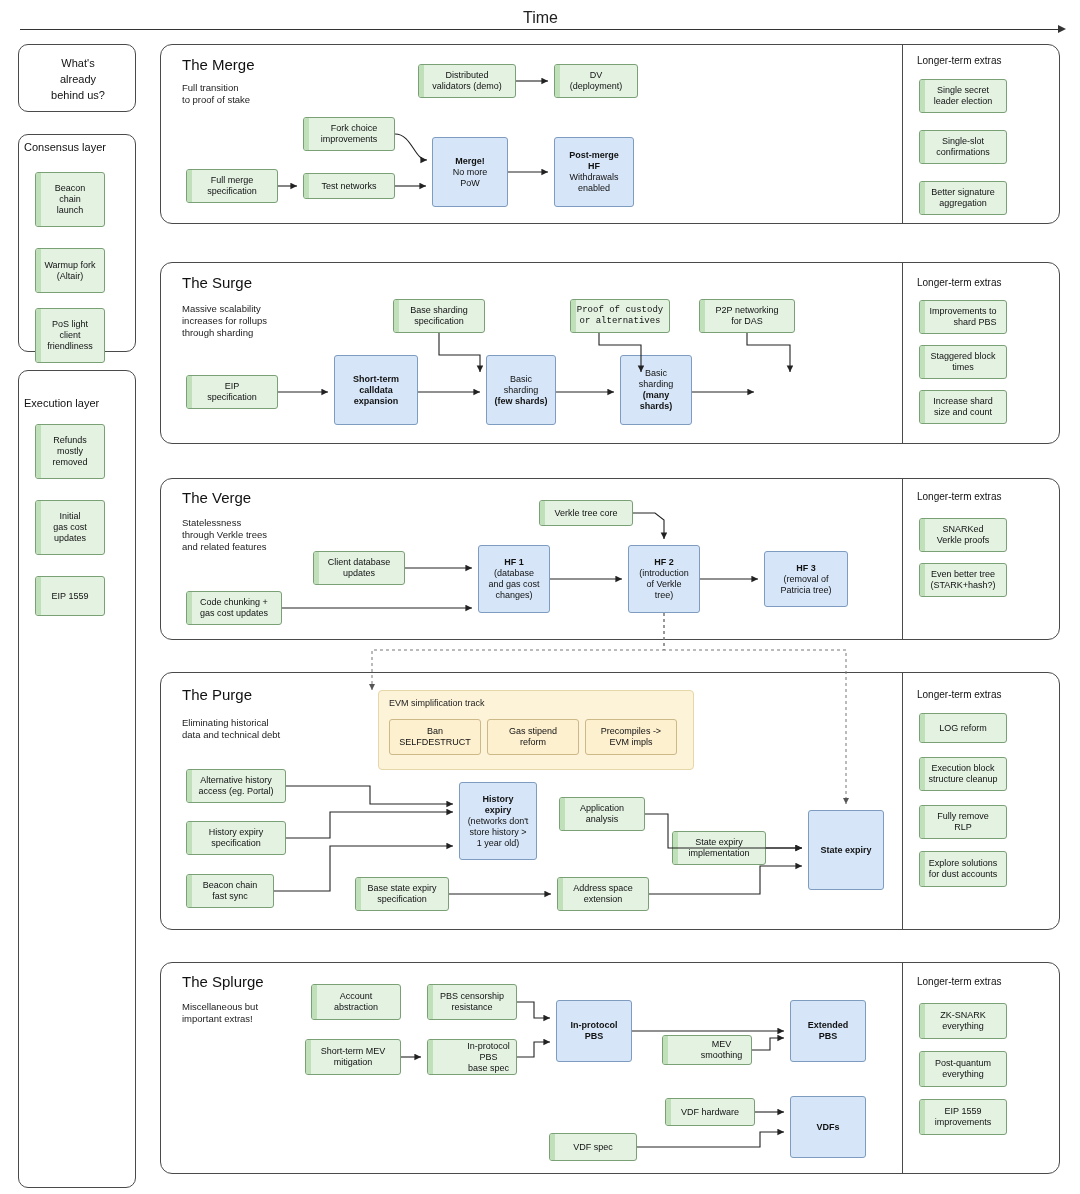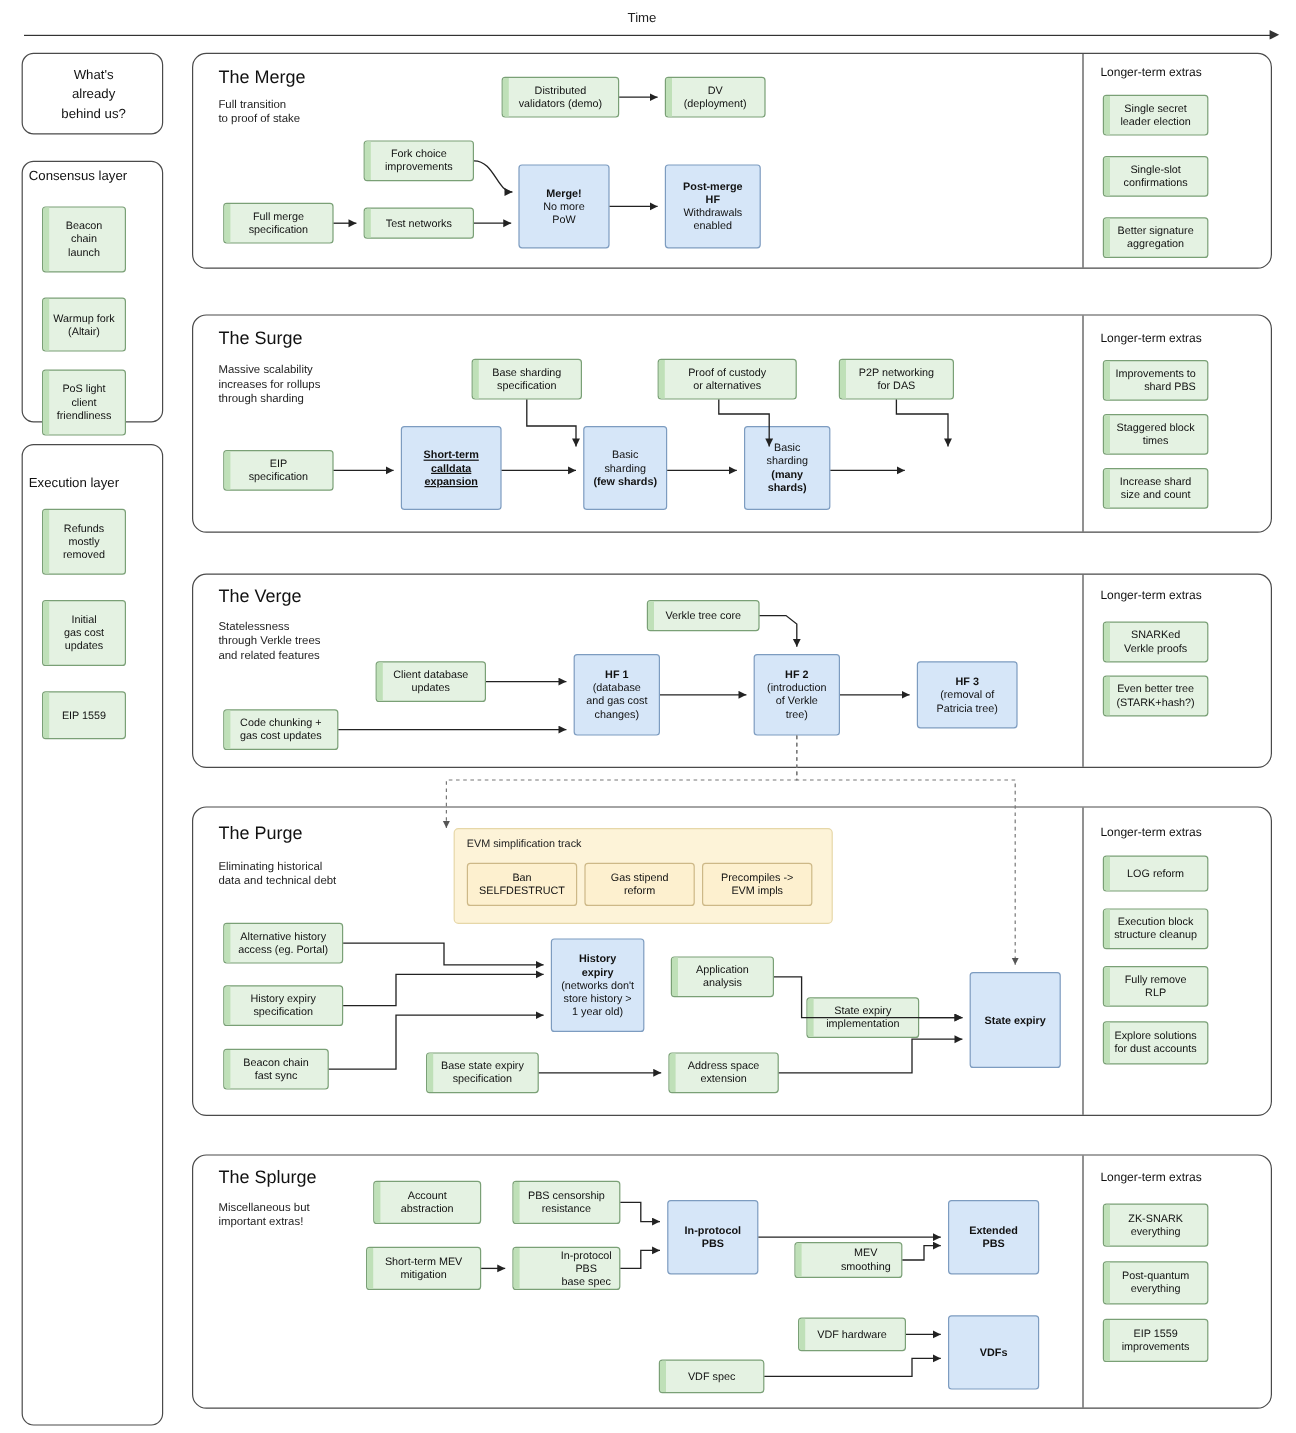--- a/index.html
+++ b/index.html
@@ -10,7 +10,7 @@
   .abs{position:absolute;box-sizing:border-box;}
 
   
-  .time-label{font-size:11px;color:#222;}
+  .time-label{font-size:16px;color:#222;}
   .axis-line{position:absolute;height:1px;background:#333;}
   .axis-arrow{position:absolute;width:0;height:0;border-top:4px solid transparent;border-bottom:4px solid transparent;border-left:8px solid #333;}
 

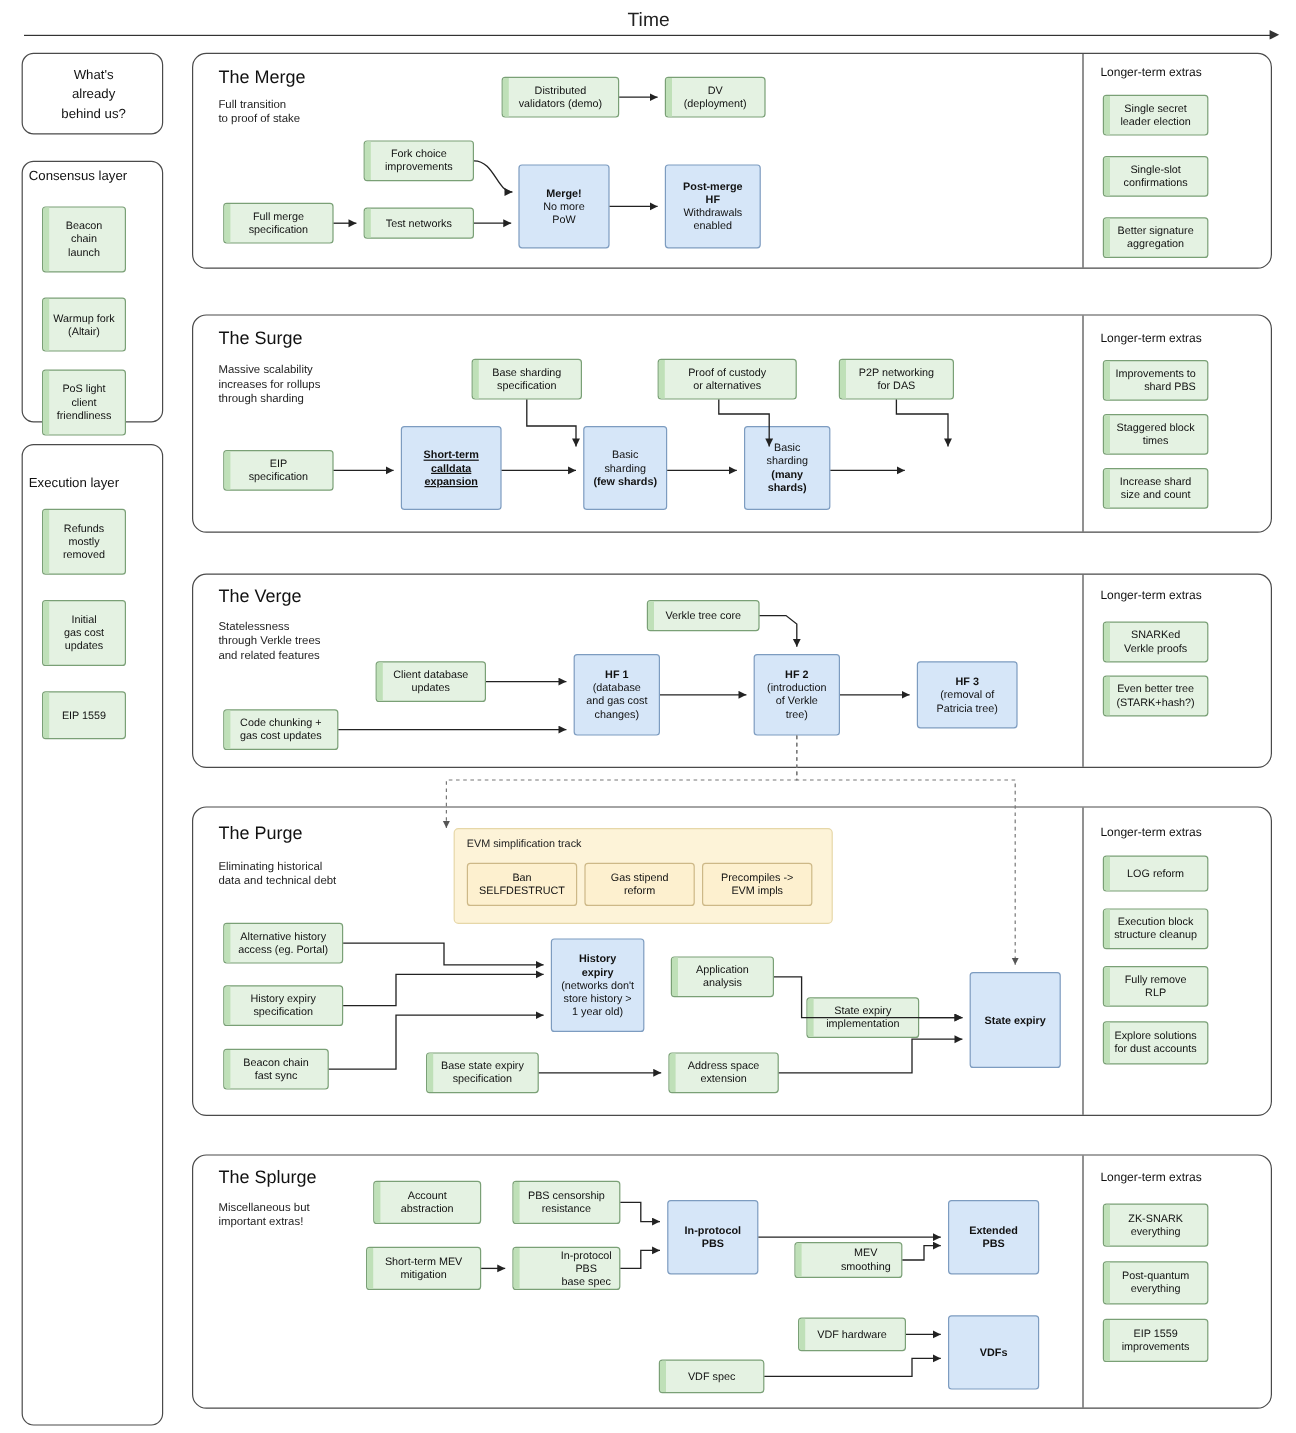--- a/index.html
+++ b/index.html
@@ -134,7 +134,7 @@
     <div class="greenbar"></div>
       <div><span>DV</span><br><span>(deployment)</span></div>
   </div>
-  <div class="node green" style="left:303px;top:117px;width:92px;height:34px;">
+  <div class="node green" style="left:303px;top:117px;width:92px;height:34px;text-align:right;">
     <div class="greenbar"></div>
       <div><span>Fork choice</span><br><span>improvements</span></div>
   </div>

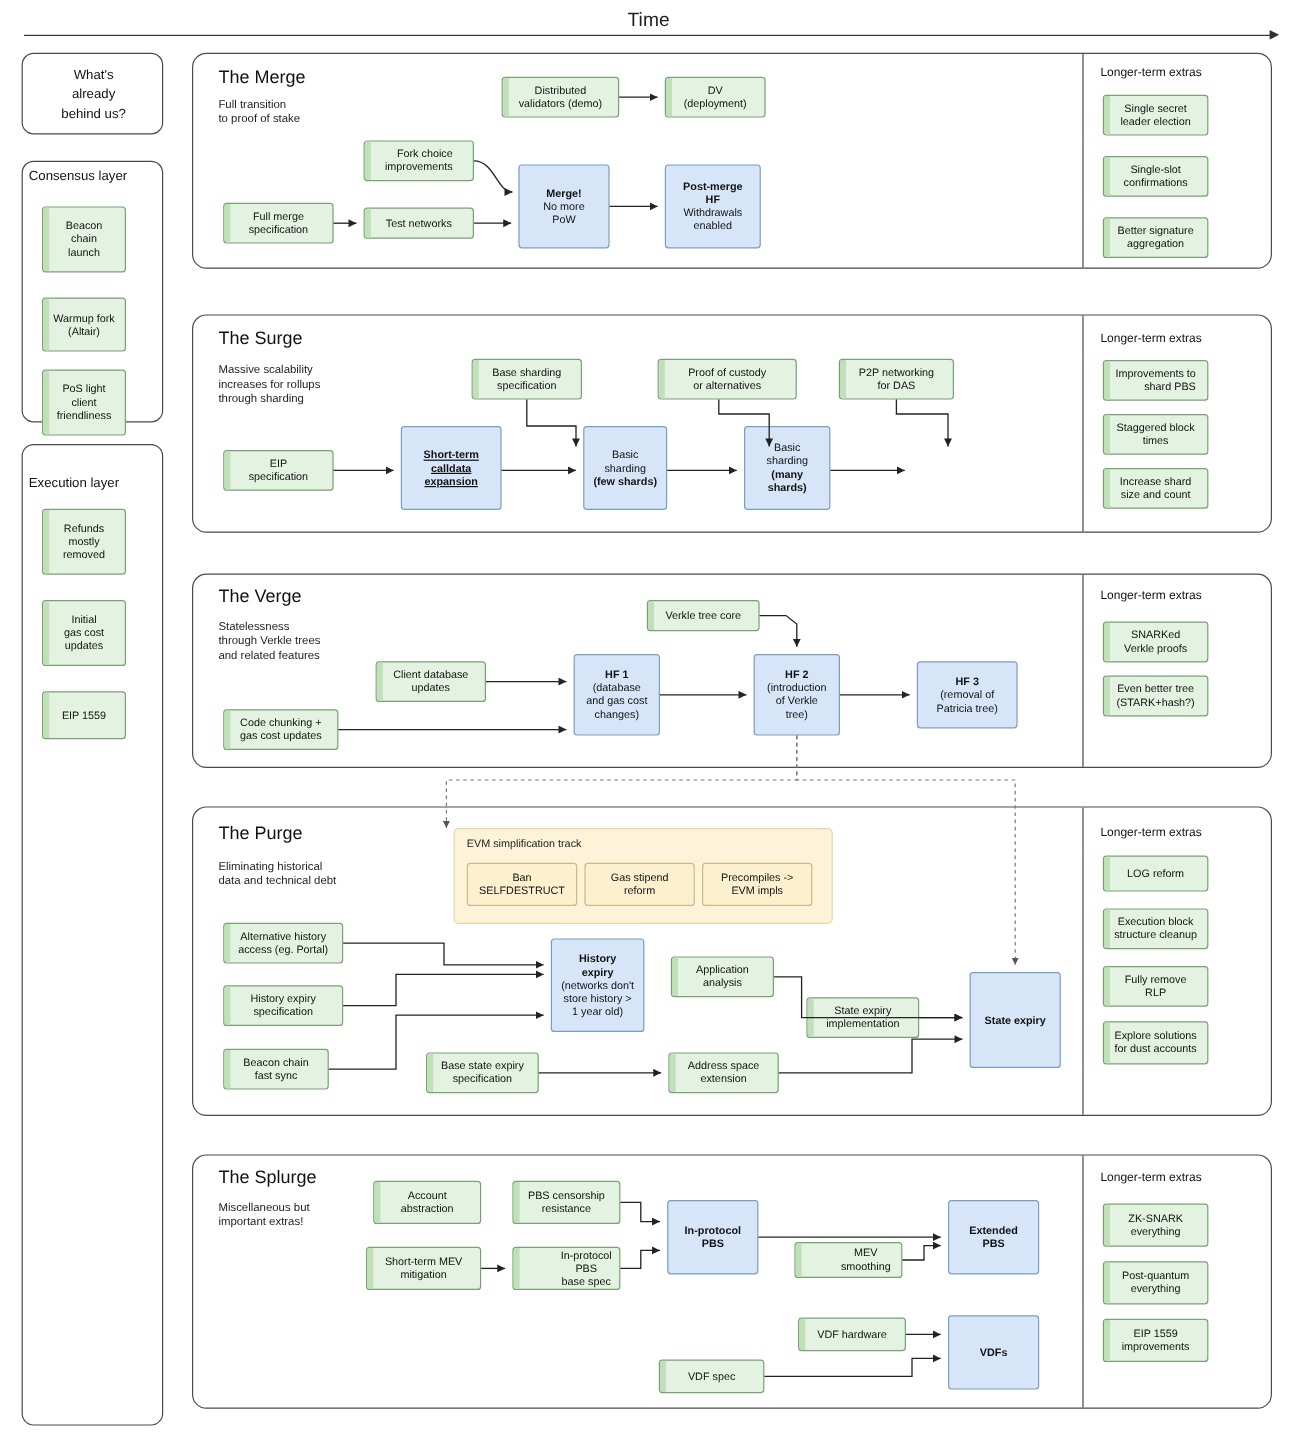--- a/index.html
+++ b/index.html
@@ -178,7 +178,7 @@
     <div class="greenbar"></div>
       <div><span>Base sharding</span><br><span>specification</span></div>
   </div>
-  <div class="node green" style="left:548px;top:299px;width:116px;height:34px;">
+  <div class="node green" style="left:570px;top:299px;width:100px;height:34px;font-family:Liberation Mono, monospace;">
     <div class="greenbar"></div>
       <div><span>Proof of custody</span><br><span>or alternatives</span></div>
   </div>

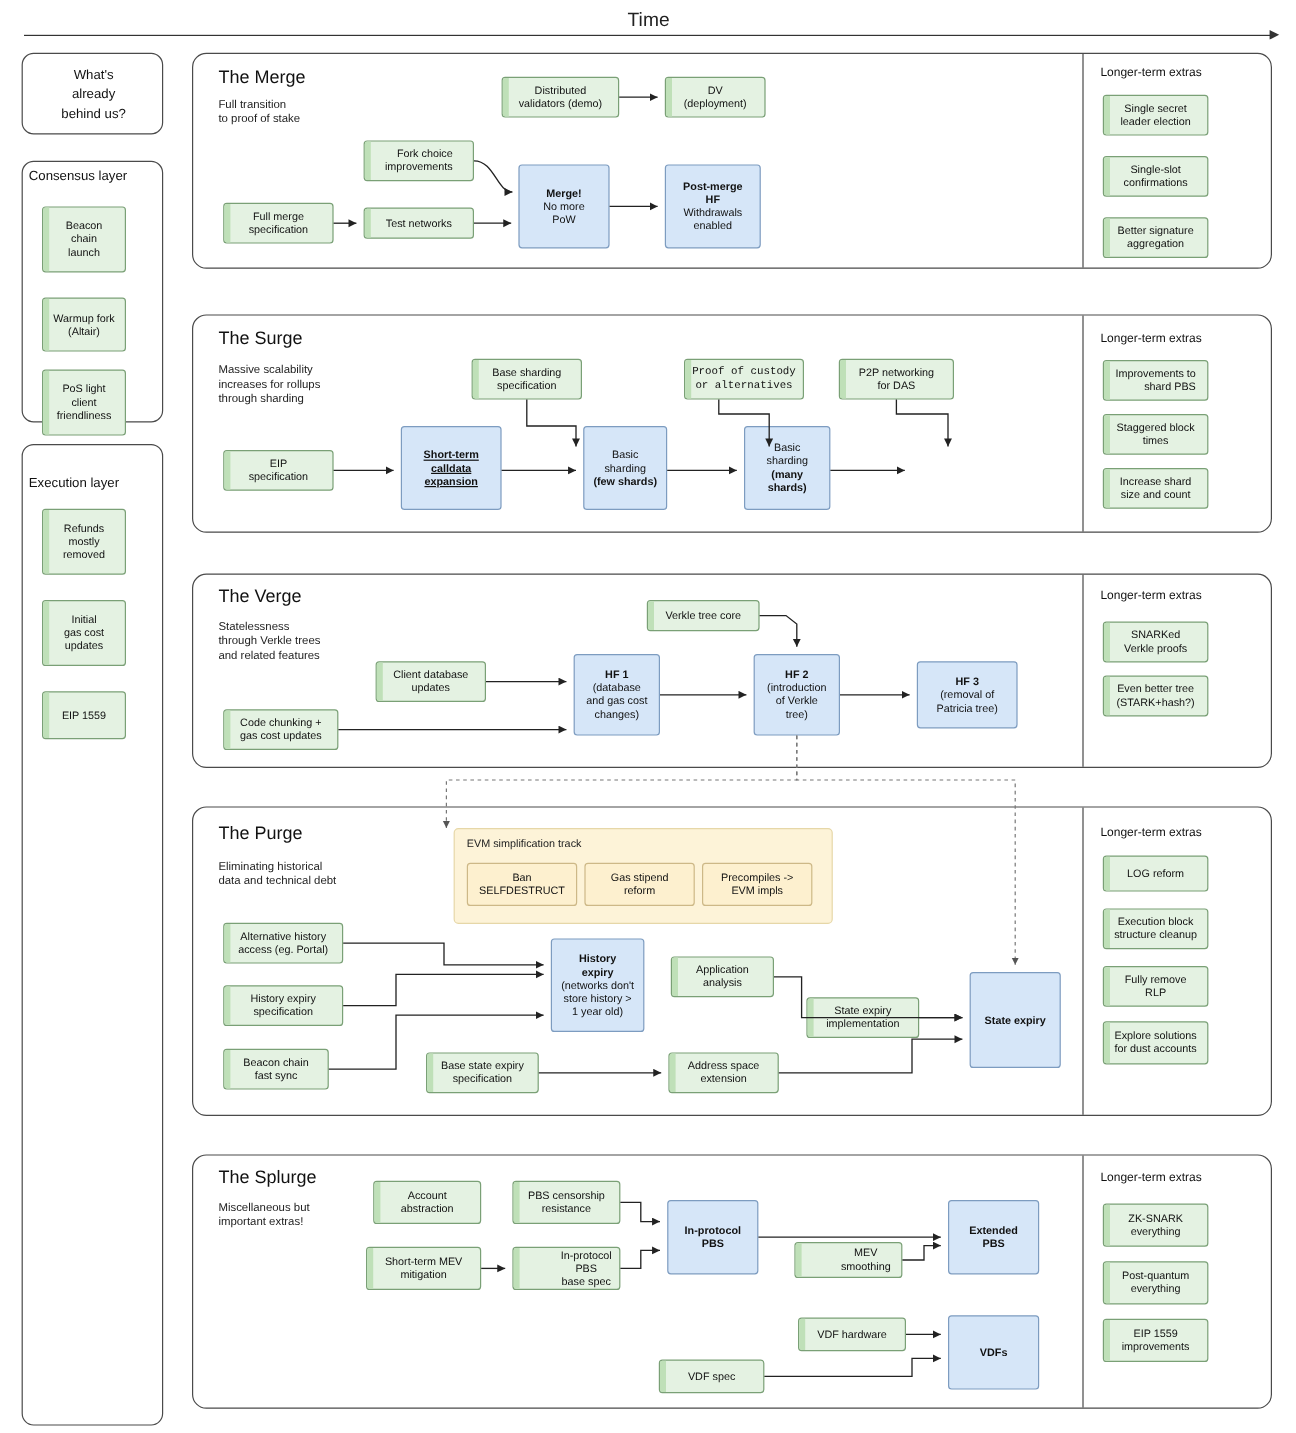--- a/index.html
+++ b/index.html
@@ -190,7 +190,7 @@
     <div class="greenbar"></div>
       <div><span>EIP</span><br><span>specification</span></div>
   </div>
-  <div class="node blue" style="left:334px;top:355px;width:84px;height:70px;text-decoration:underline;">
+  <div class="node blue" style="left:334px;top:355px;width:84px;height:70px;">
     <div><span class="bold">Short-term</span><br><span class="bold">calldata</span><br><span class="bold">expansion</span></div>
   </div>
   <div class="node blue" style="left:486px;top:355px;width:70px;height:70px;">

